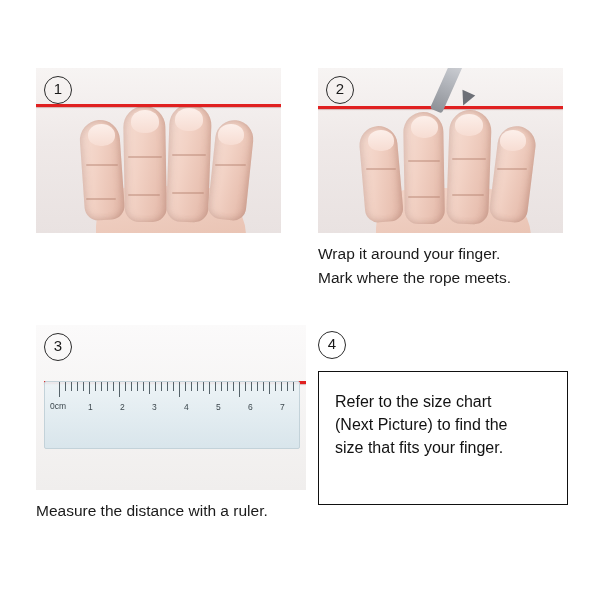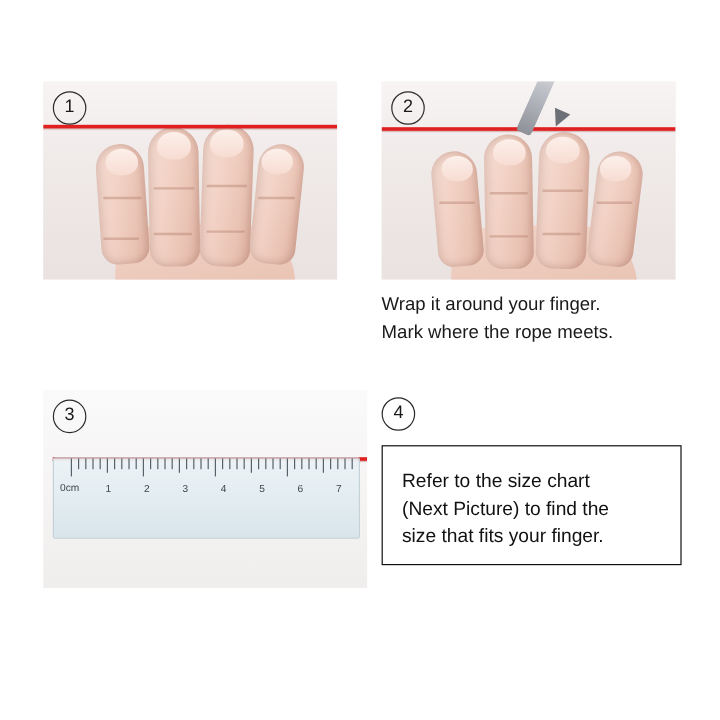--- a/index.html
+++ b/index.html
@@ -301,7 +301,7 @@
 
   <div class="step" style="left:318px; top:325px; width:250px;">
     <div class="badge" style="position:relative; top:0; left:0; margin:6px 0 12px 0;">4</div>
-    <div class="textbox" style="position:relative; width:250px; height:100px; padding:18px 16px;">
+    <div class="textbox" style="position:relative; width:250px; height:134px; padding:18px 16px;">
       <p>Refer to the size chart</p>
       <p>(Next Picture) to find the</p>
       <p>size that fits your finger.</p>

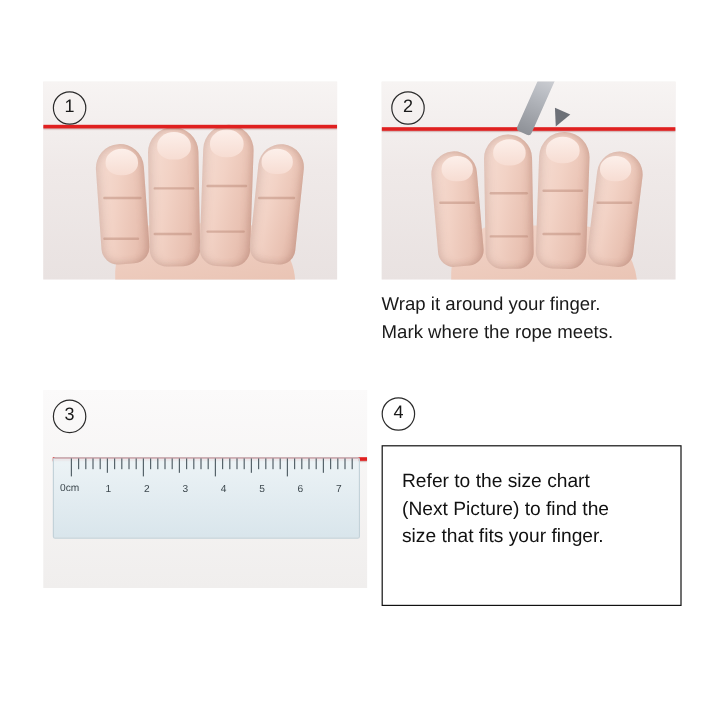--- a/index.html
+++ b/index.html
@@ -297,6 +297,7 @@
       </div>
       <div class="badge">3</div>
     </div>
+    <div class="caption">Measure the distance with a ruler.</div>
   </div>
 
   <div class="step" style="left:318px; top:325px; width:250px;">

